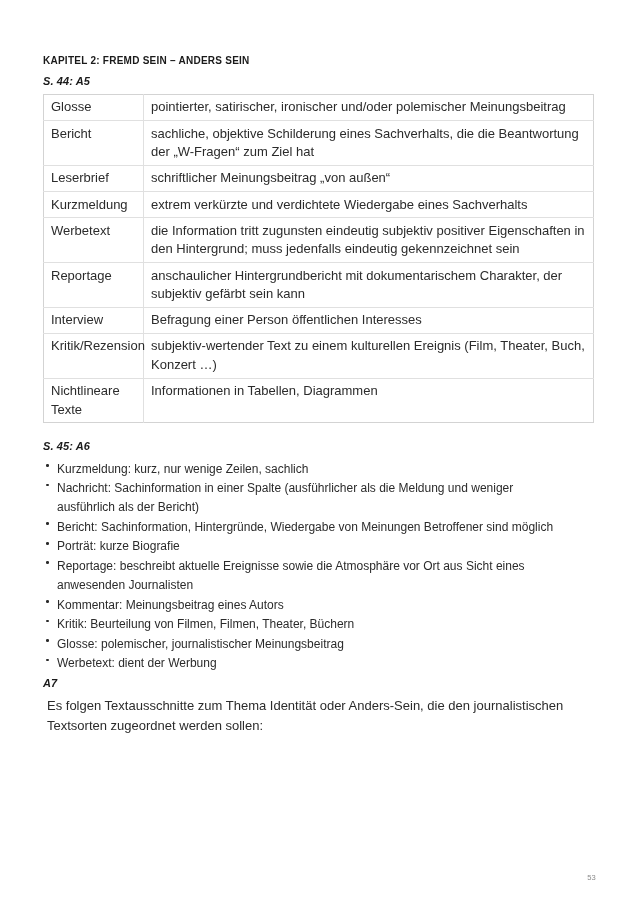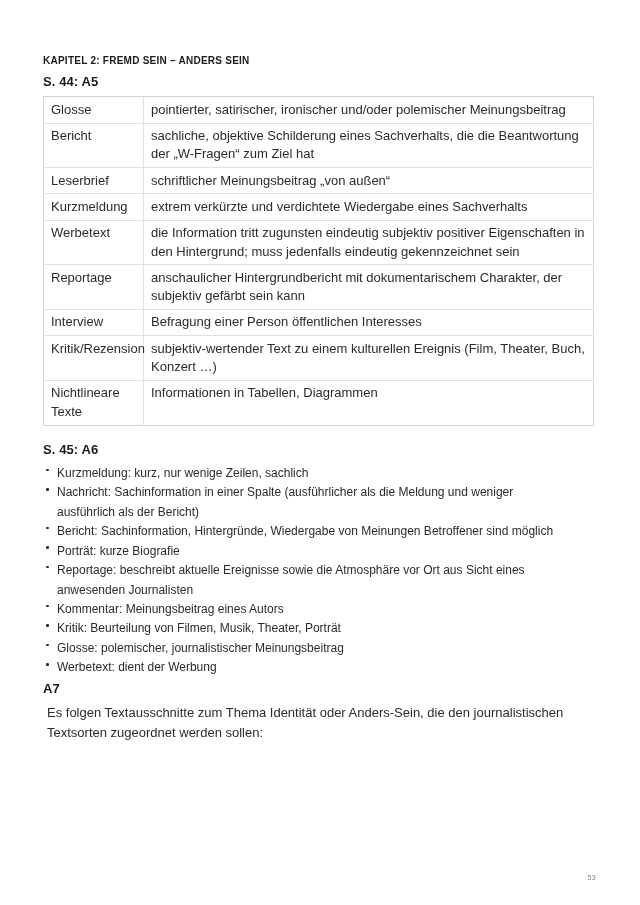--- a/index.html
+++ b/index.html
@@ -43,12 +43,13 @@
   }
 
   .task-label {
-    font-size: 13px;
+    font-size: 11px;
     font-weight: bold;
     color: #1a1a1a;
     margin: 0 0 7px 0;
     line-height: 1.1;
     letter-spacing: 0.1px;
+    font-style: italic;
   }
 
   .task-label.spaced-top {

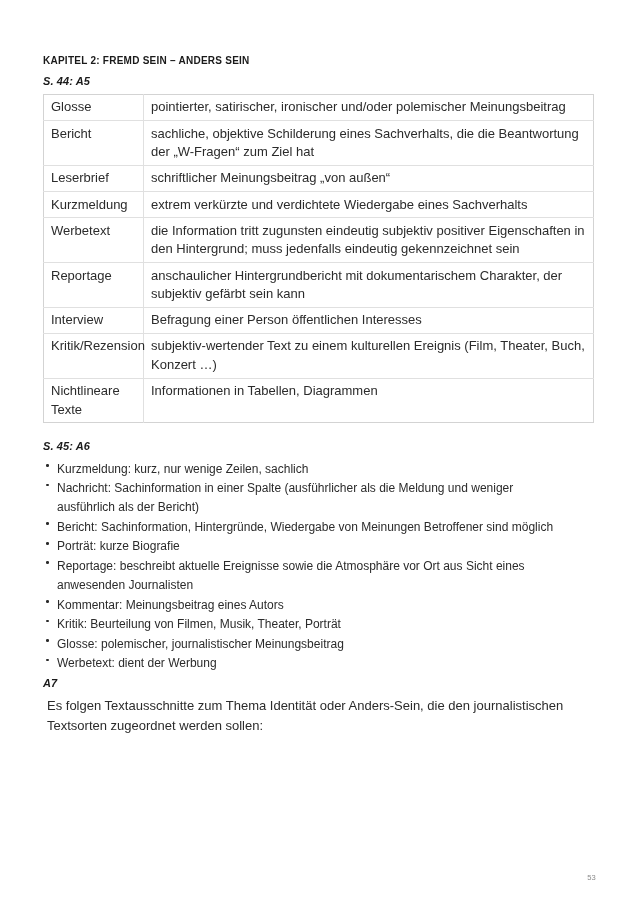--- a/index.html
+++ b/index.html
@@ -191,7 +191,7 @@
       <li>Porträt: kurze Biografie</li>
       <li>Reportage: beschreibt aktuelle Ereignisse sowie die Atmosphäre vor Ort aus Sicht eines anwesenden Journalisten</li>
       <li>Kommentar: Meinungsbeitrag eines Autors</li>
-      <li>Kritik: Beurteilung von Filmen, Musik, Theater, Porträt</li>
+      <li>Kritik: Beurteilung von Filmen, Filmen, Theater, Büchern</li>
       <li>Glosse: polemischer, journalistischer Meinungsbeitrag</li>
       <li>Werbetext: dient der Werbung</li>
     </ul>

